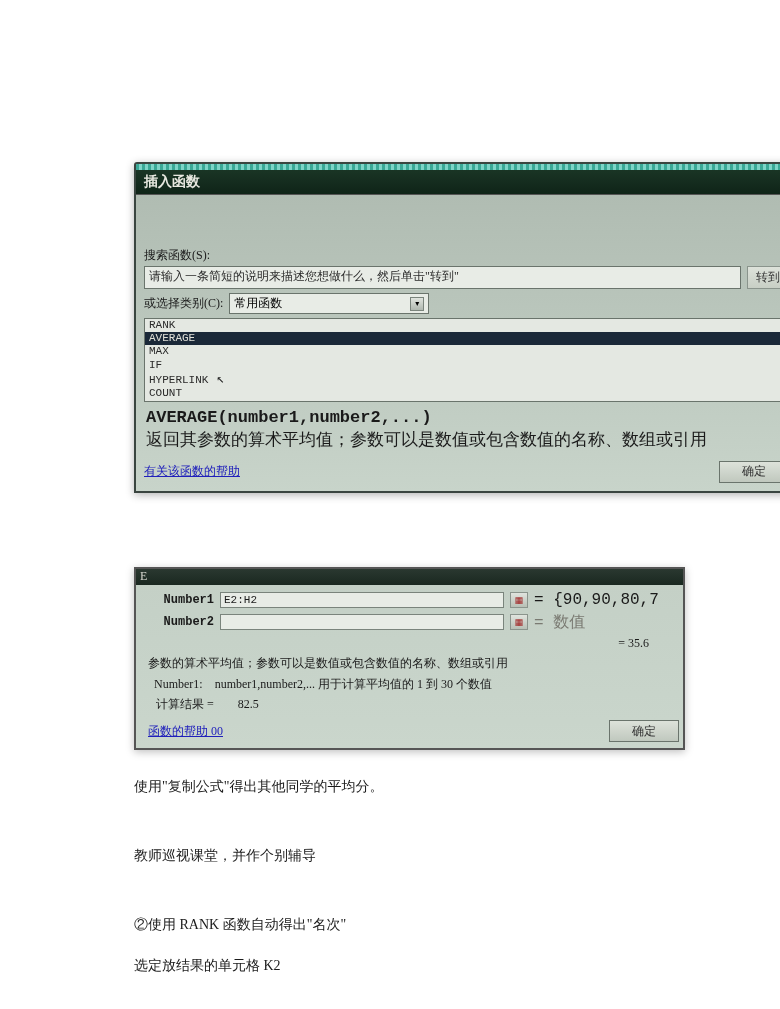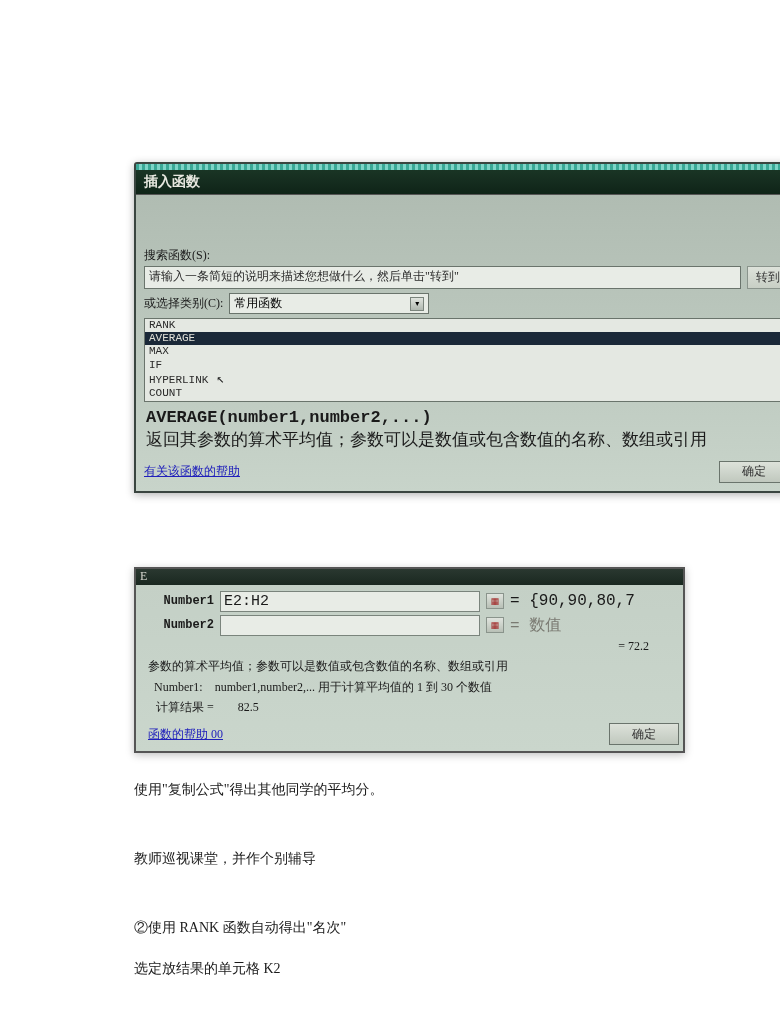--- a/index.html
+++ b/index.html
@@ -188,12 +188,12 @@
       color: #1a1a1a;
     }
     .arg-input {
-      width: 260px;
+      width: 284px;
       background: #e8ece6;
       border: 1px solid #7a847c;
       padding: 1px 3px;
       font-family: "Courier New", monospace;
-      font-size: 15px;
+      font-size: 11px;
       color: #1a1a1a;
     }
     .ref-btn {

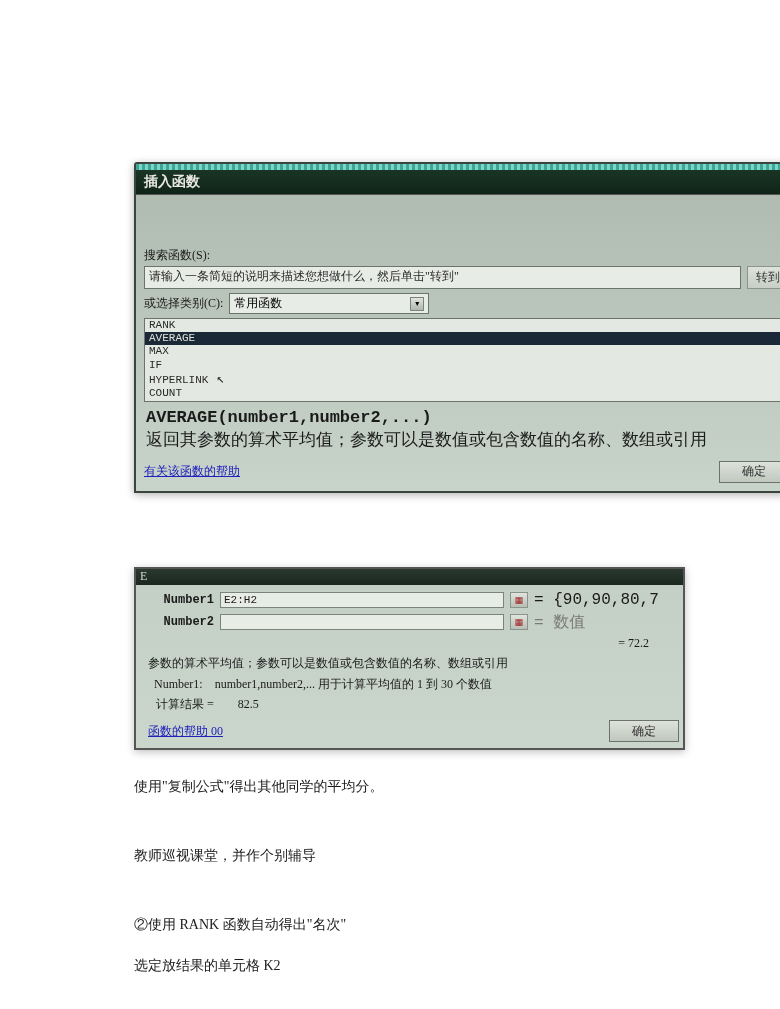--- a/index.html
+++ b/index.html
@@ -311,7 +311,7 @@
       <span class="ref-btn">▦</span>
       <span class="arg-preview dim">= 数值</span>
     </div>
-    <div class="d2-result-line">= 72.2</div>
+    <div class="d2-result-line">= 35.6</div>
     <div class="d2-desc">参数的算术平均值；参数可以是数值或包含数值的名称、数组或引用</div>
     <div class="d2-arg-desc">
       <span>Number1:</span>&nbsp;&nbsp;&nbsp;&nbsp;<span>number1,number2,... 用于计算平均值的 1 到 30 个数值</span>

